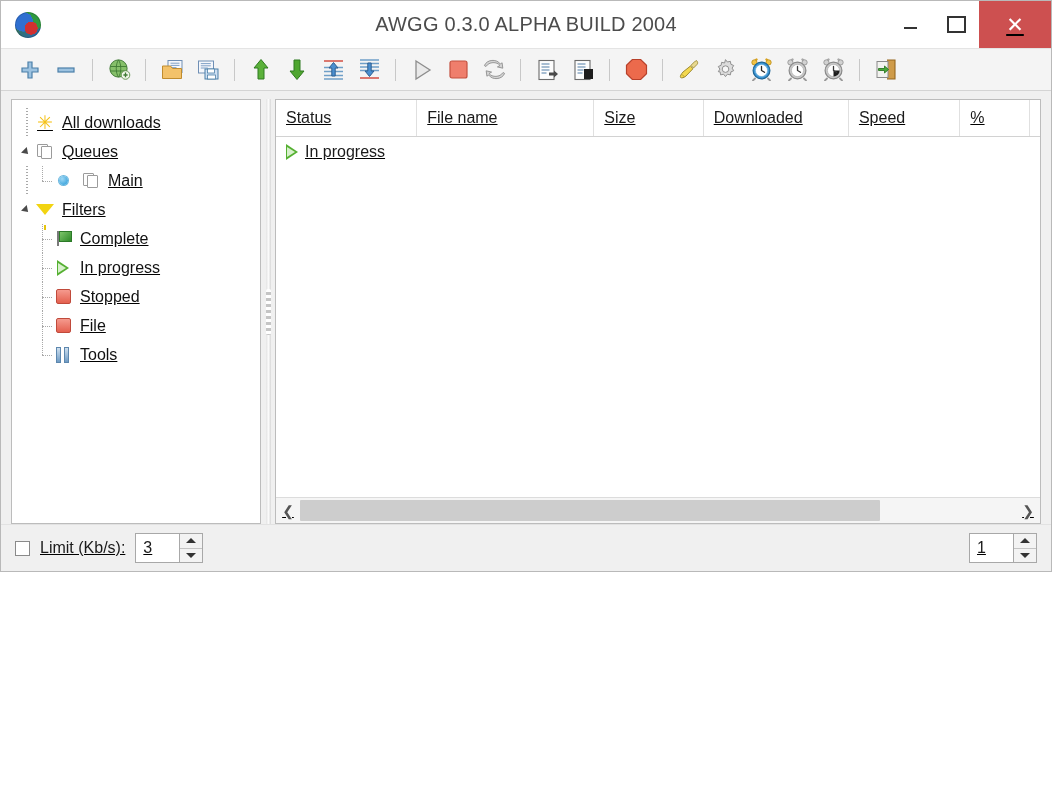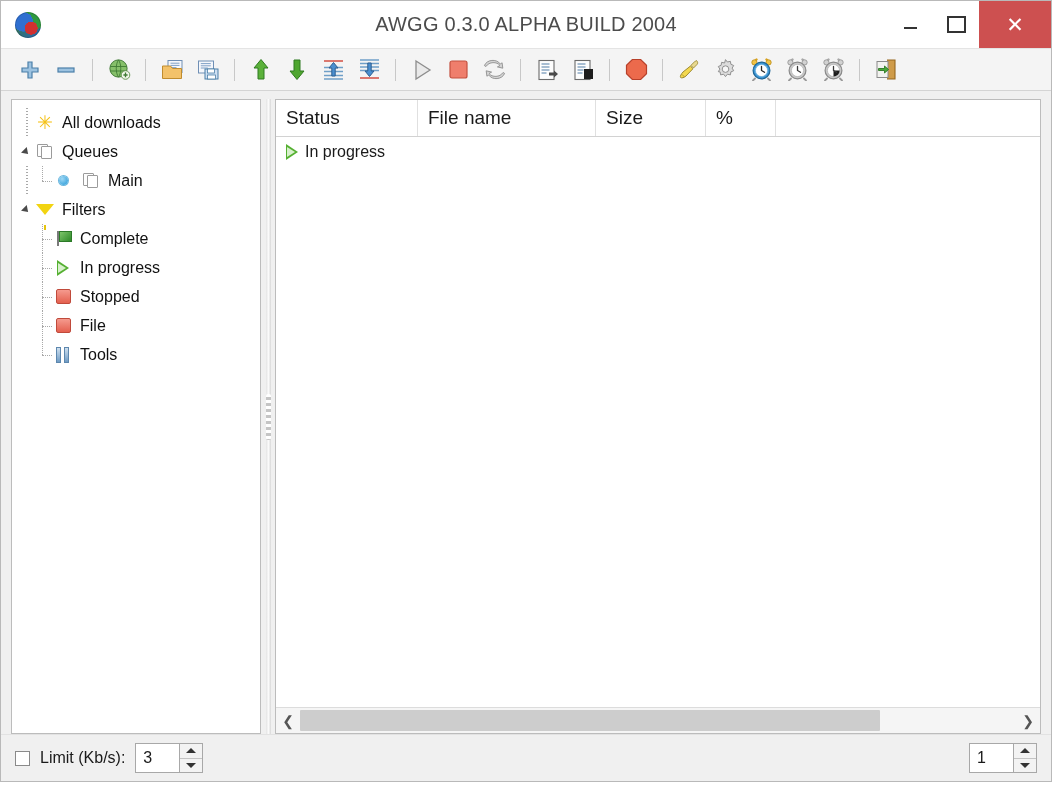--- a/index.html
+++ b/index.html
@@ -12,10 +12,10 @@
   }
   .window {
     position: relative;
-    width: 1052px; height: 782px;
+    width: 1052px; height: 572px;
     background: #f0f0f0;
     border: 1px solid #b9b9b9;
-    display: flex; flex-direction: column;
+    display: flex; flex-direction: column; text-decoration: underline;
   }
 
   

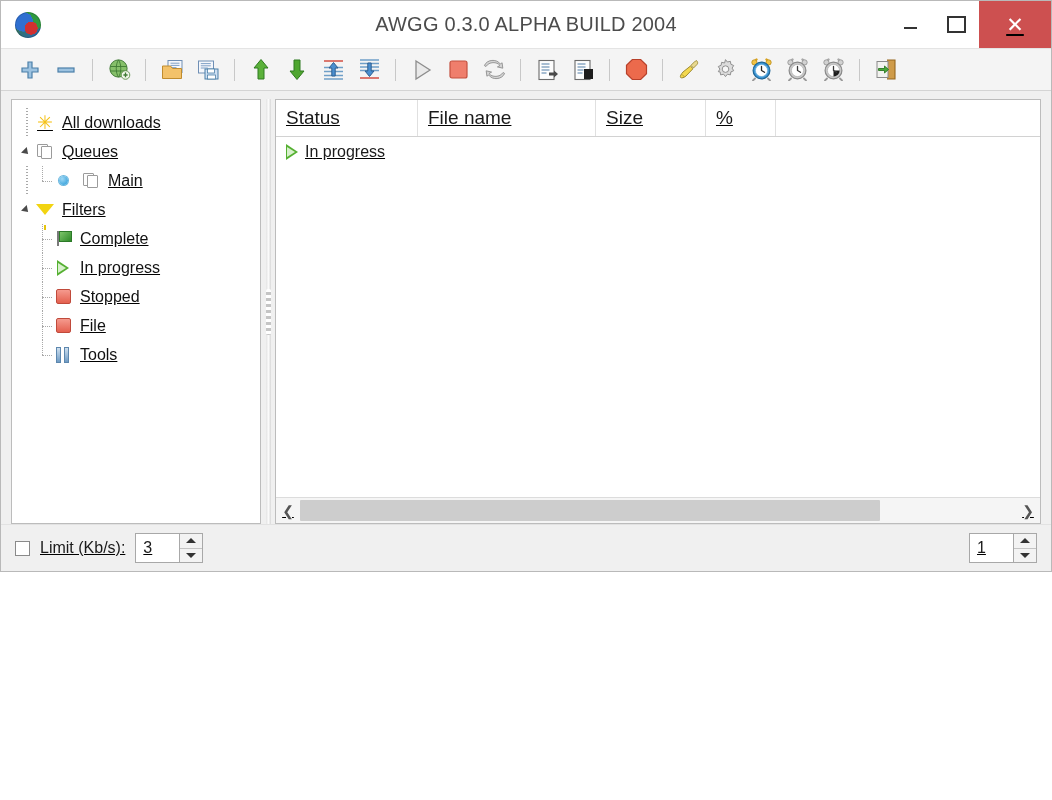--- a/index.html
+++ b/index.html
@@ -235,7 +235,7 @@
     display: flex; align-items: center;
     background: #ffffff;
     border-bottom: 1px solid #d2d2d2;
-    font-size: 19px; color: #1a1a1a;
+    font-size: 16px; color: #1a1a1a;
   }
   .hcell {
     height: 100%; display: flex; align-items: center;

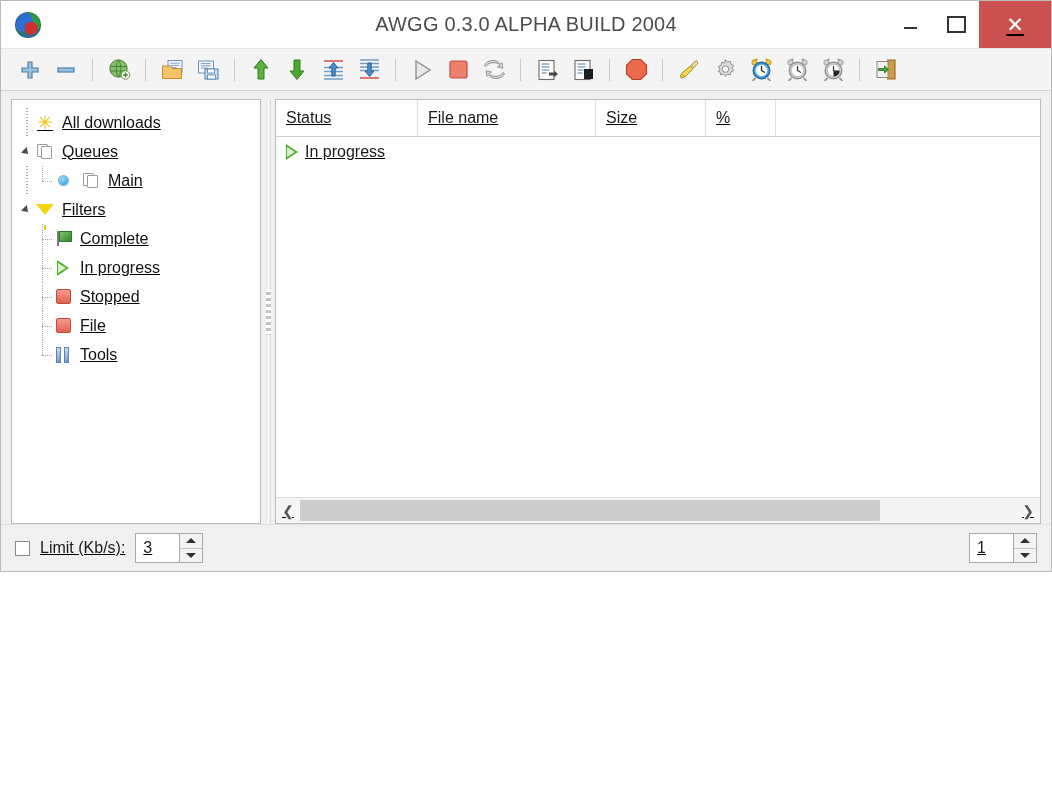--- a/index.html
+++ b/index.html
@@ -607,6 +607,7 @@
         <div class="hcell" style="width:142px">Status</div>
         <div class="hcell" style="width:178px">File name</div>
         <div class="hcell" style="width:110px">Size</div>
+        <div class="hcell" style="width:146px">Downloaded</div>
         <div class="hcell" style="width:70px">%</div>
         <div class="hcell" style="flex:1;border-right:none"></div>
       </div>

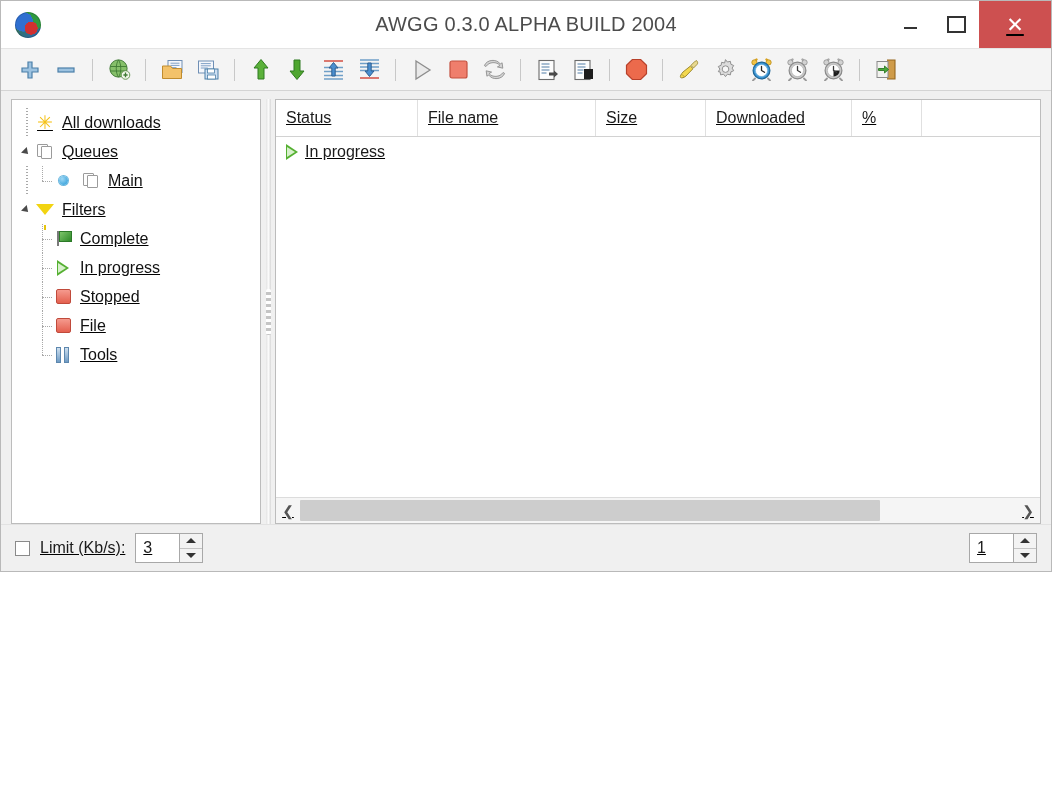--- a/index.html
+++ b/index.html
@@ -608,6 +608,7 @@
         <div class="hcell" style="width:178px">File name</div>
         <div class="hcell" style="width:110px">Size</div>
         <div class="hcell" style="width:146px">Downloaded</div>
+        <div class="hcell" style="width:112px">Speed</div>
         <div class="hcell" style="width:70px">%</div>
         <div class="hcell" style="flex:1;border-right:none"></div>
       </div>

